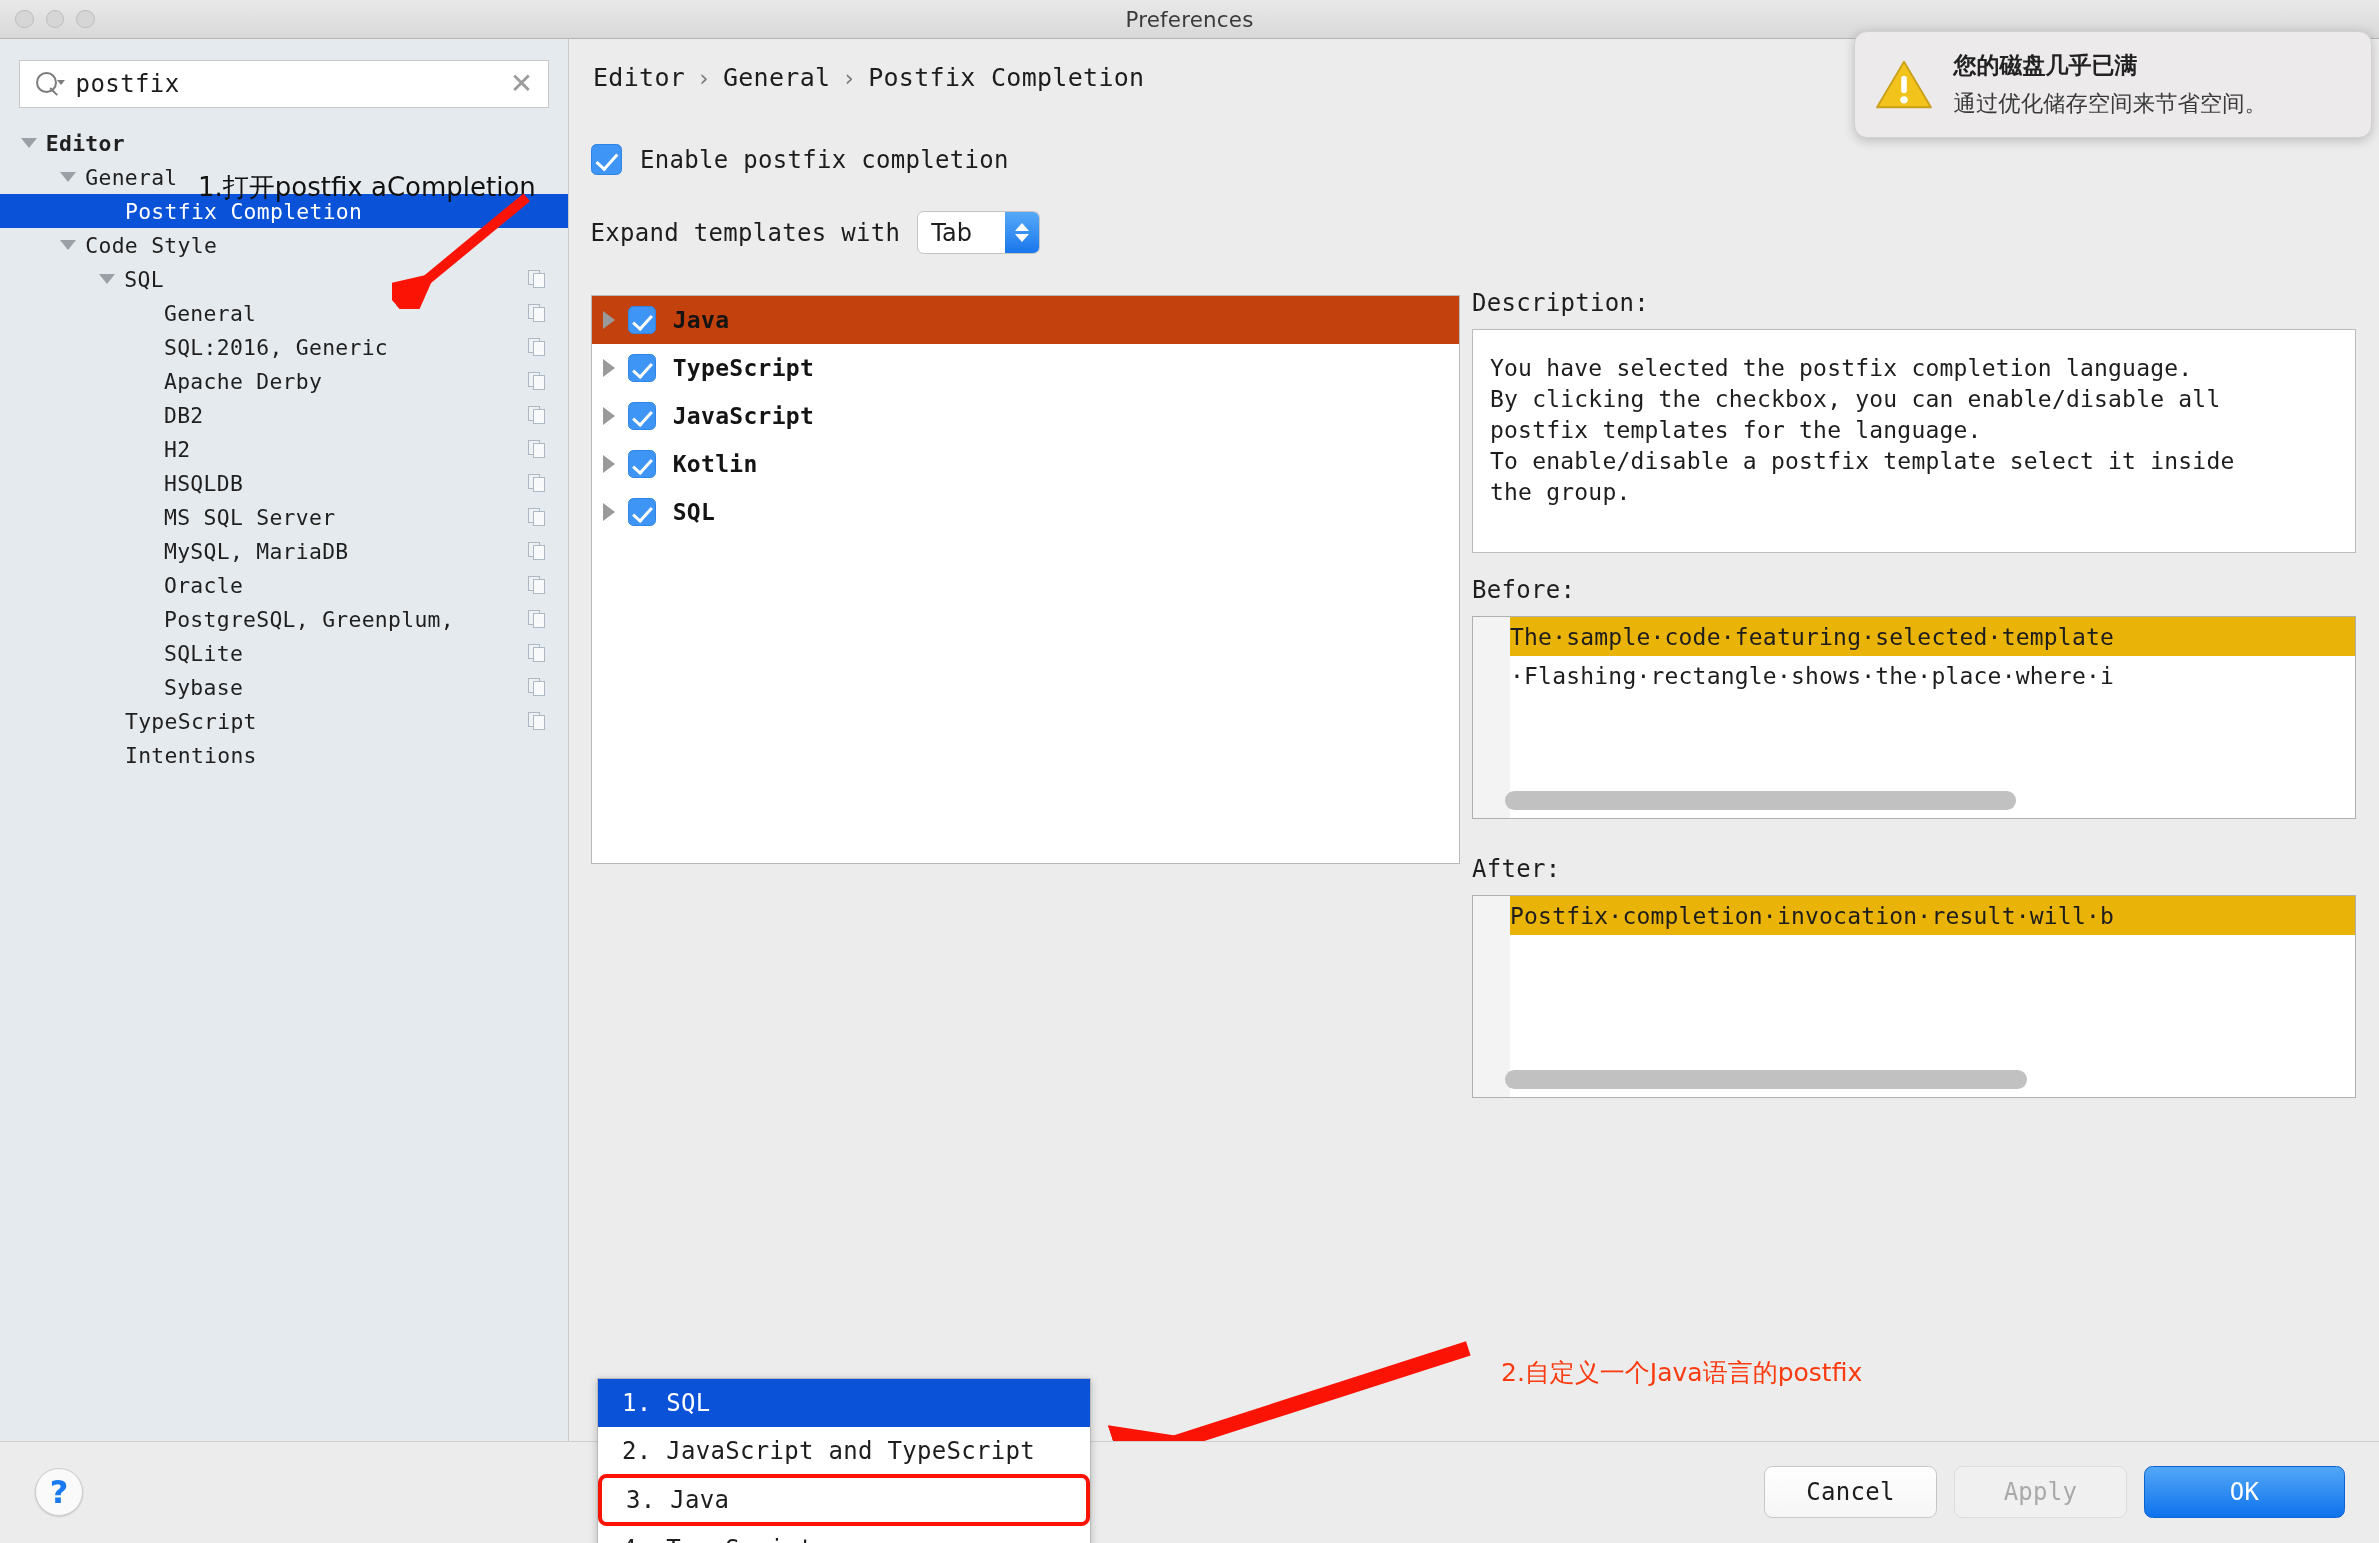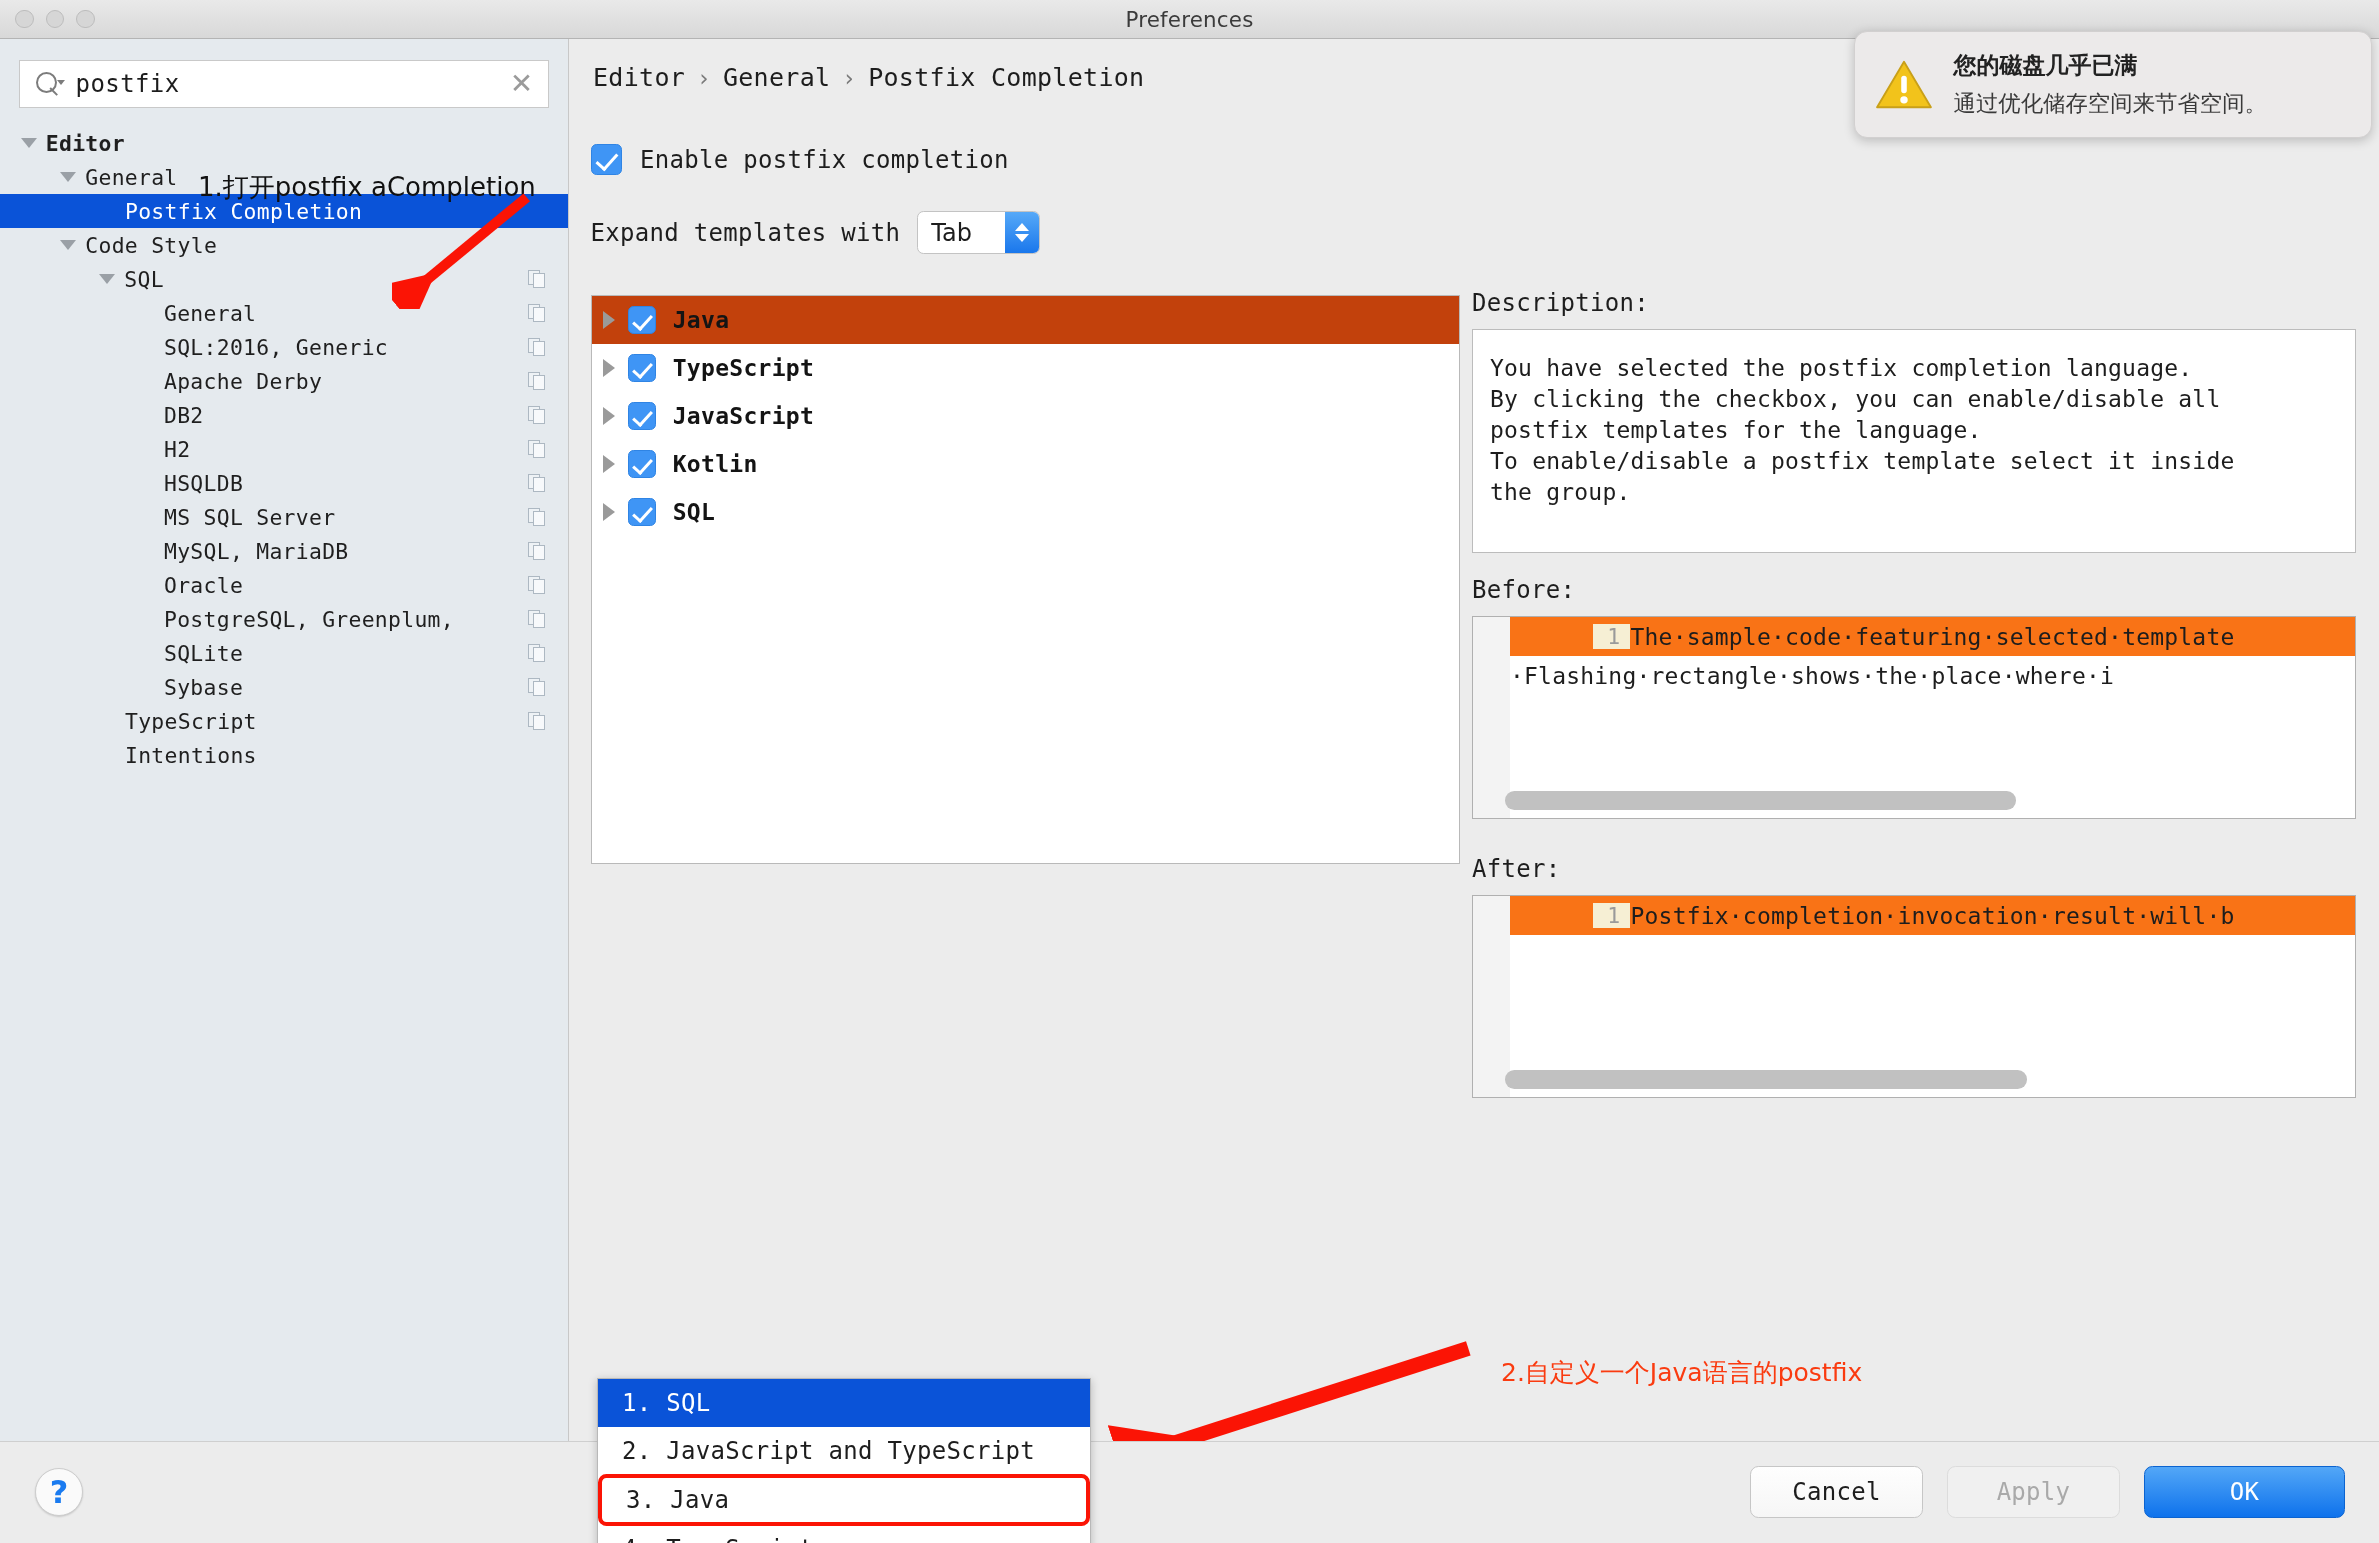--- a/index.html
+++ b/index.html
@@ -220,7 +220,7 @@
     position: relative; overflow: hidden;
   }
   .code-row { display: flex; align-items: center; height: 39px; }
-  .code-row.hl { background: #f97316; justify-content: center; }
+  .code-row.hl { background: #eab308; }
   .gutter {
     width: 37px; text-align: right; padding-right: 10.3px;
     font-size: 21.4px; color: #9a9a9a; flex: none;

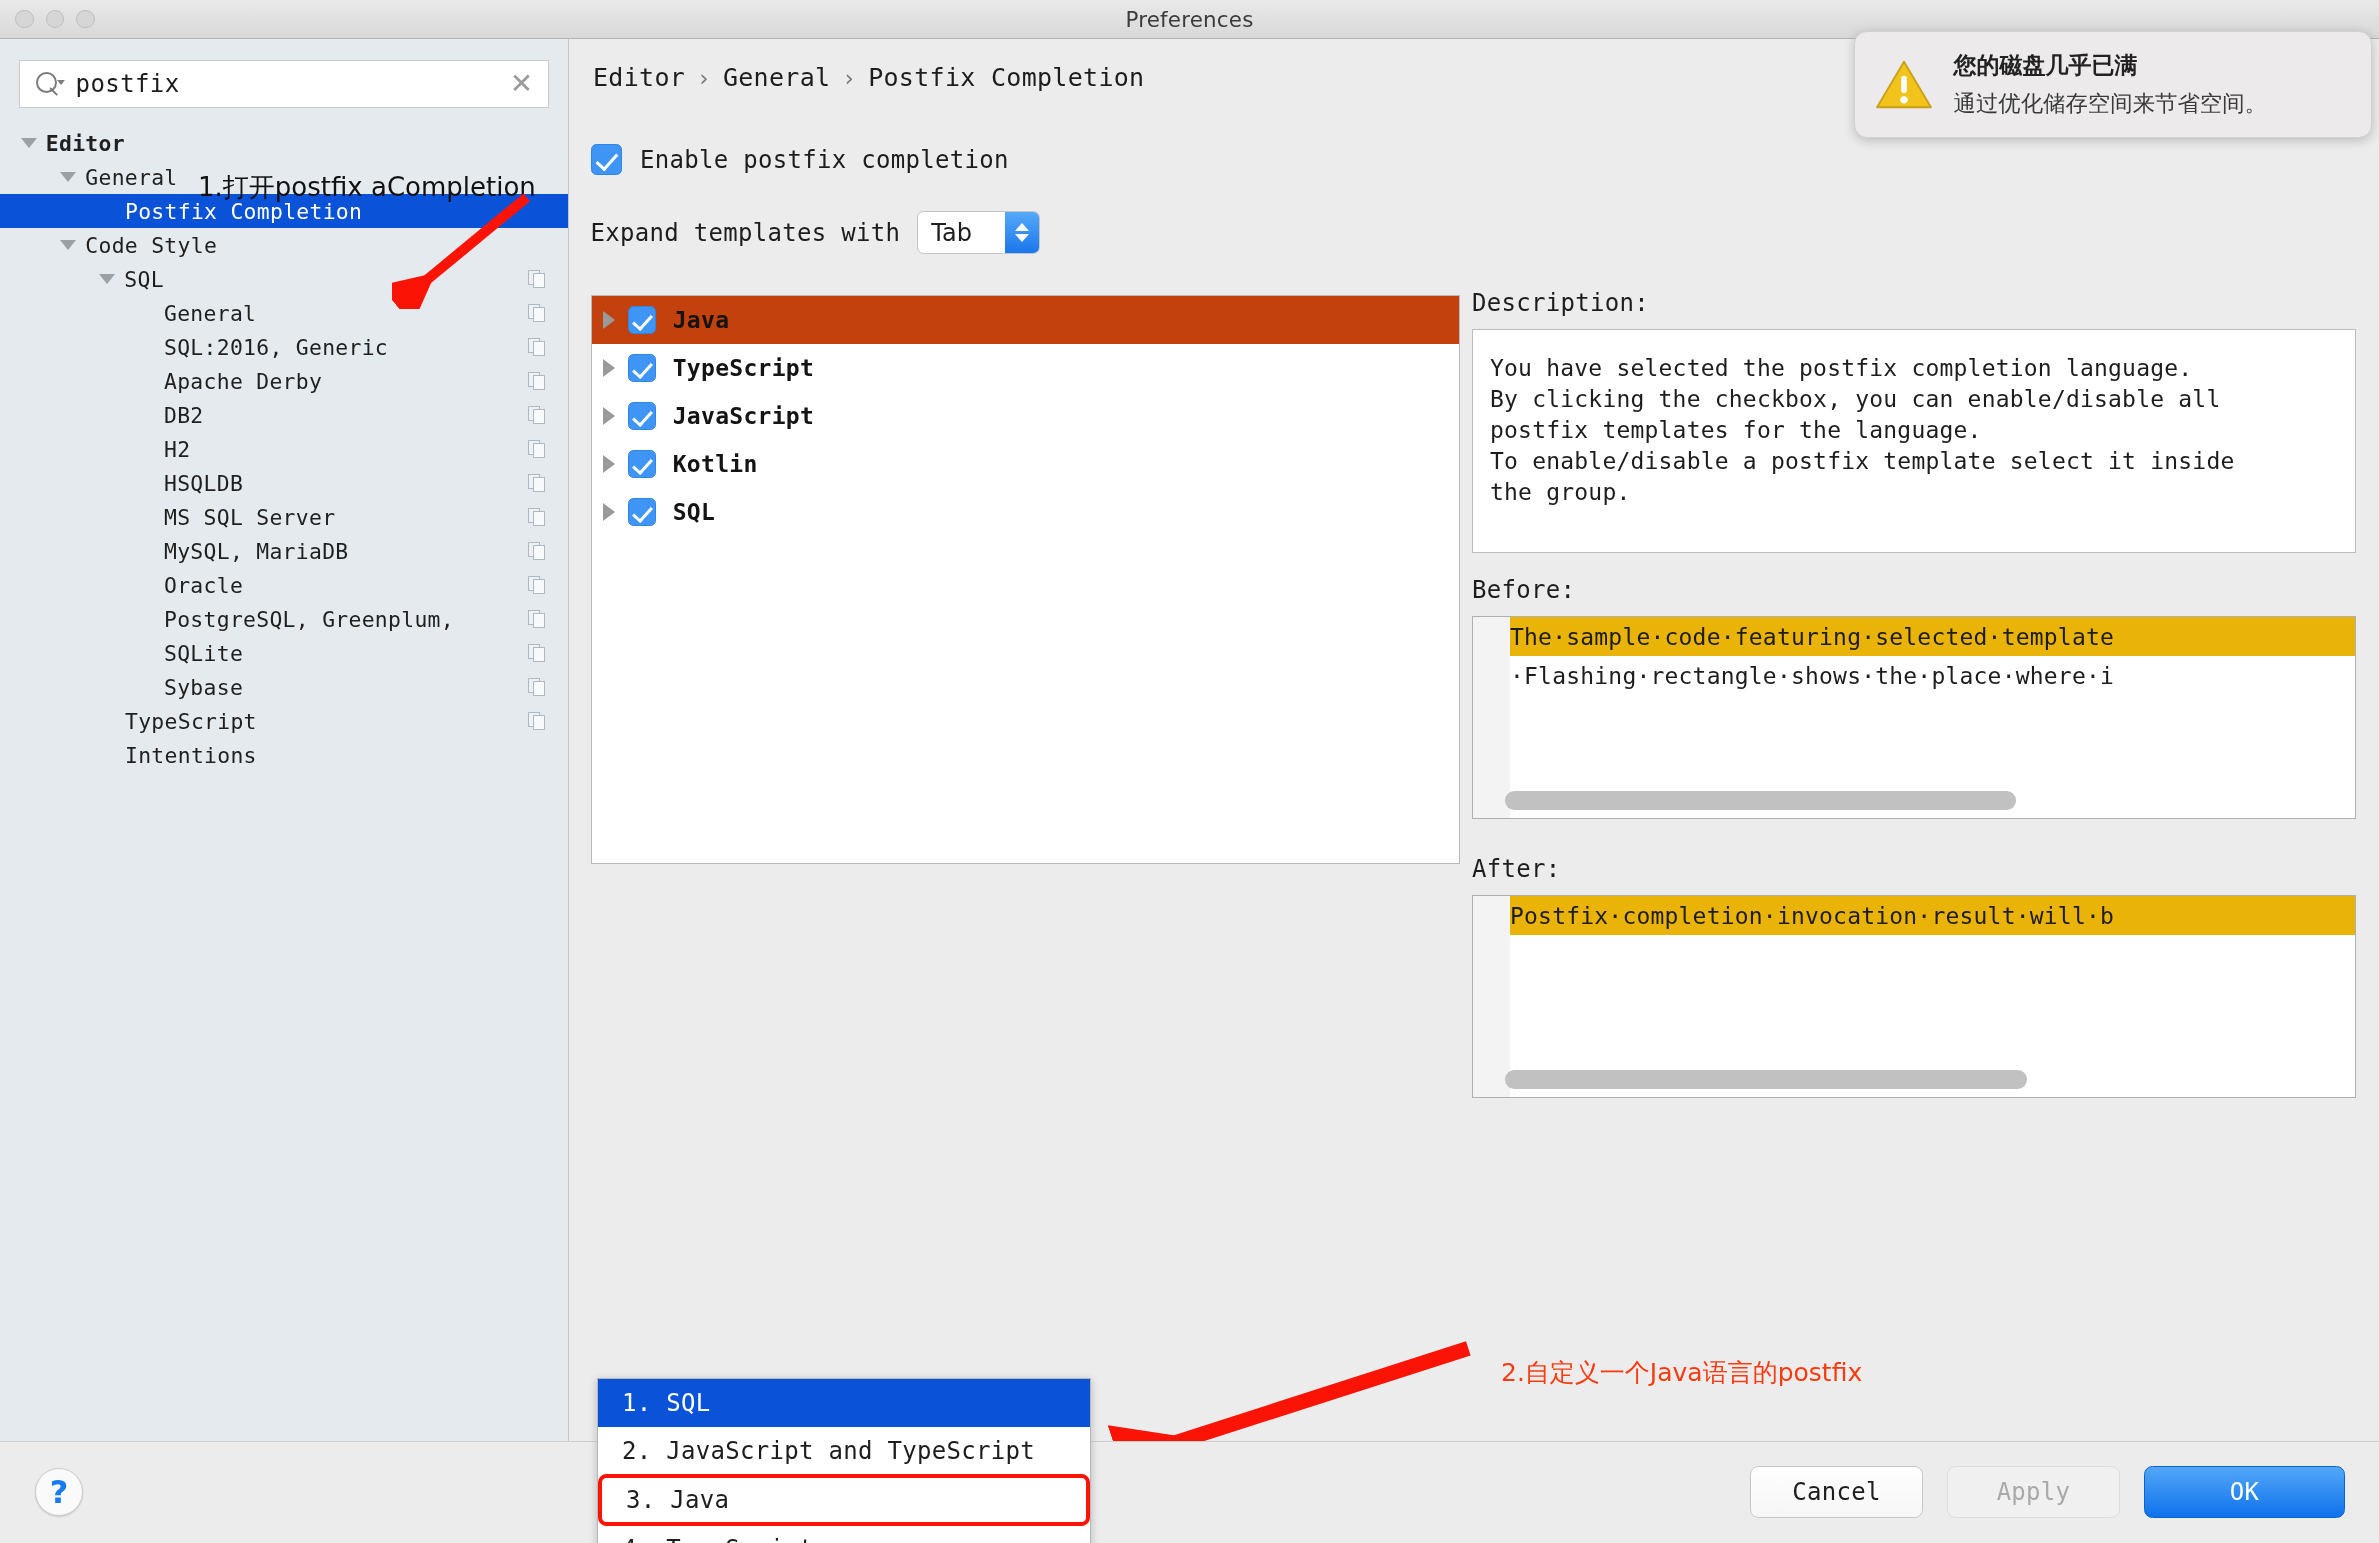--- a/index.html
+++ b/index.html
@@ -267,7 +267,7 @@
     font-family:"DejaVu Sans","Liberation Sans",sans-serif;
     box-shadow: 0 0.9px 1.9px rgba(0,0,0,.16);
   }
-  .btns { position: absolute; right: 34px; top: 24px; display: flex; gap: 24px; }
+  .btns { position: absolute; right: 34px; top: 24px; display: flex; gap: 17px; }
   .btn {
     height: 52px; min-width: 173px; border-radius: 8.4px;
     display: flex; align-items: center; justify-content: center;

